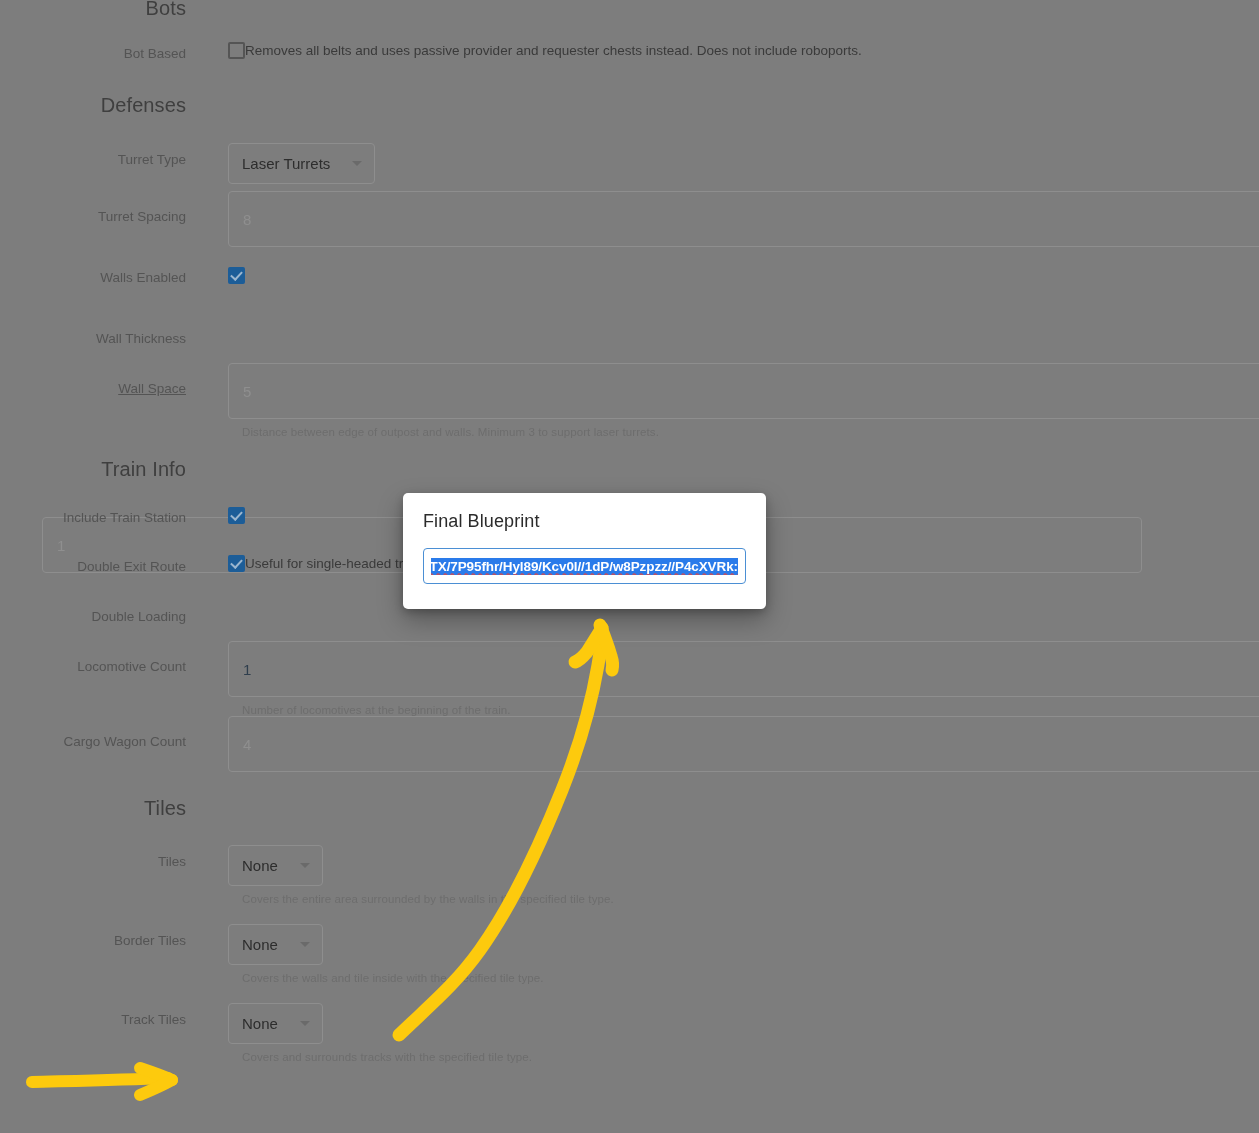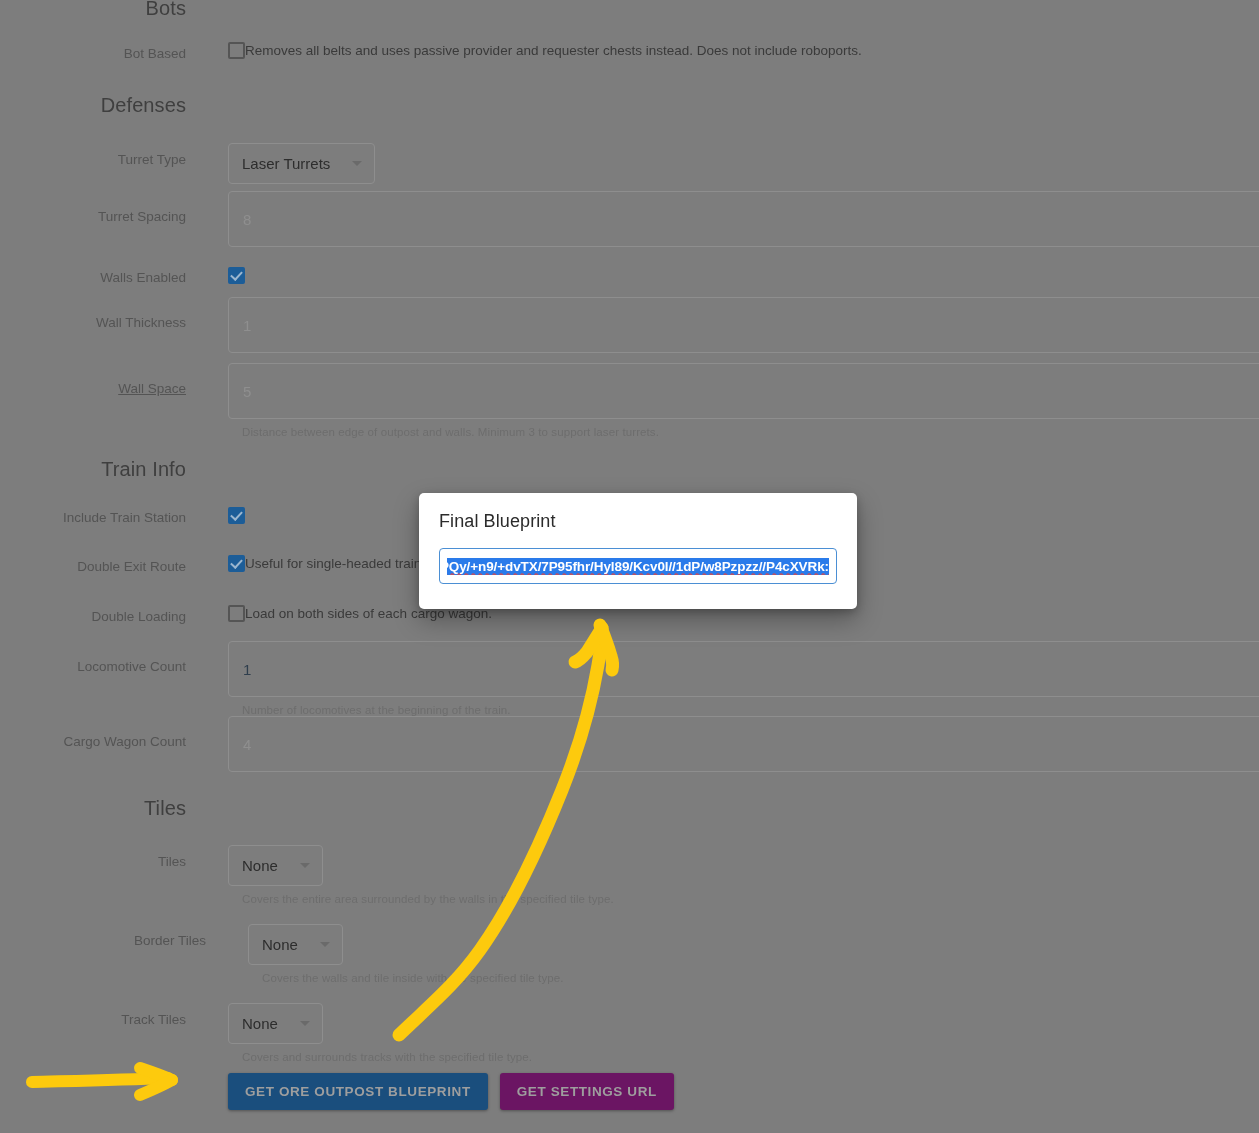--- a/index.html
+++ b/index.html
@@ -263,7 +263,7 @@
       </div>
     </div>
 
-    <div class="row" style="top:297px;">
+    <div class="row" style="top:313px;flex-direction:column;">
       <div class="label-col" style="padding-top:18px;">Wall Thickness</div>
       <div class="field-col">
         <div class="textfield">

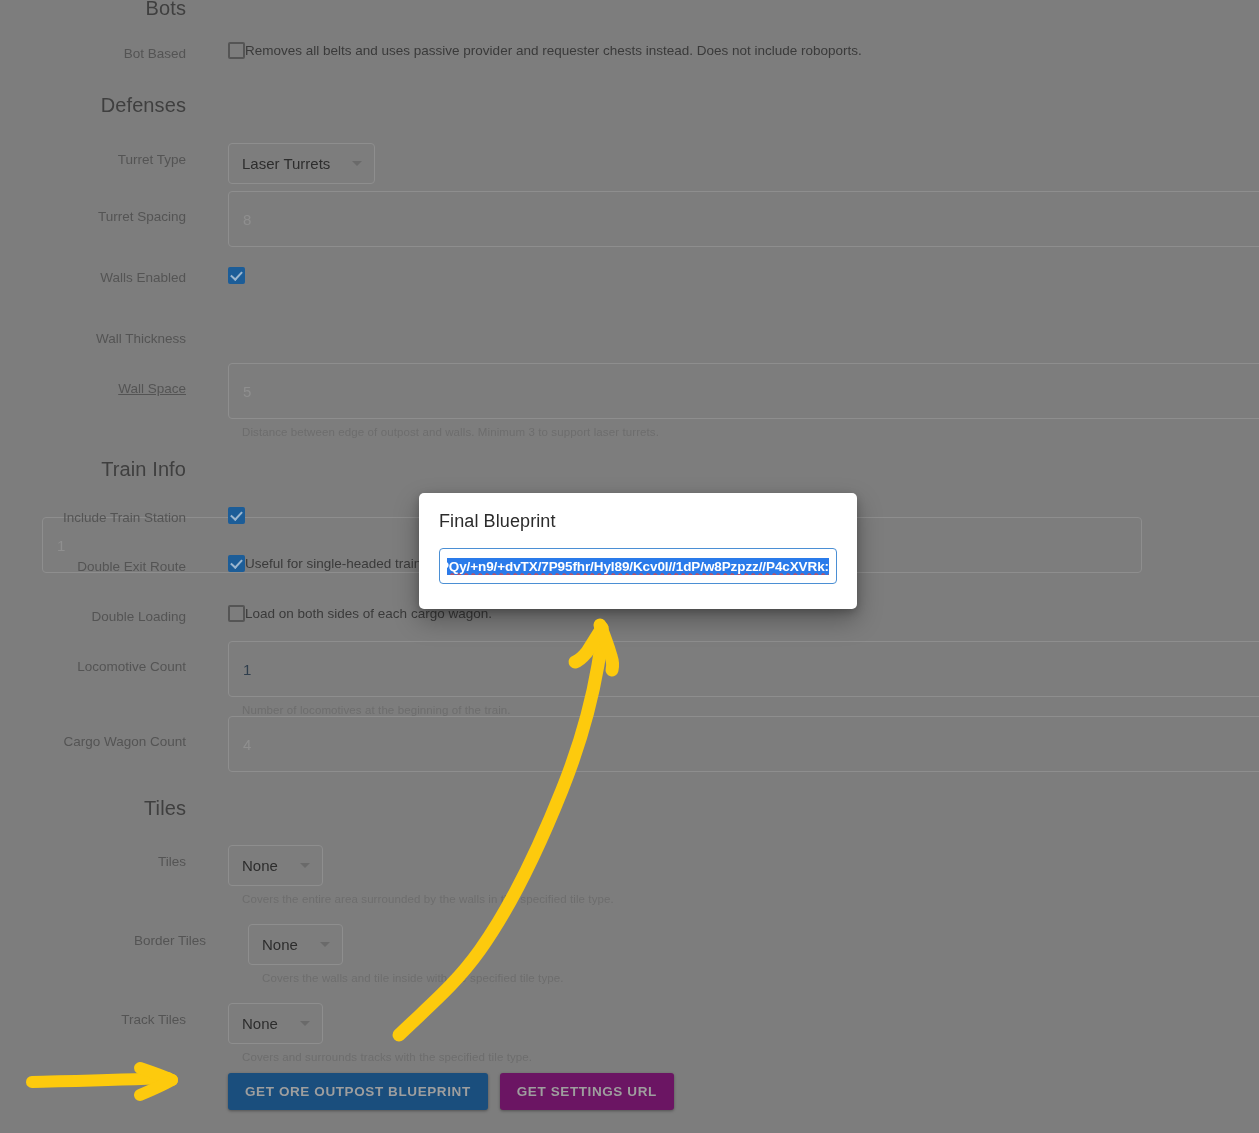--- a/index.html
+++ b/index.html
@@ -161,7 +161,7 @@
     position: absolute;
     left: 403px;
     top: 493px;
-    width: 438px;
+    width: 363px;
     height: 116px;
     background: #ffffff;
     border-radius: 5px;
@@ -169,7 +169,6 @@
     z-index: 50;
     box-sizing: border-box;
     padding: 18px 20px 13px 20px;
-    margin-left: 16px;
   }
   #dialog .dlg-title {
     font-size: 18px;

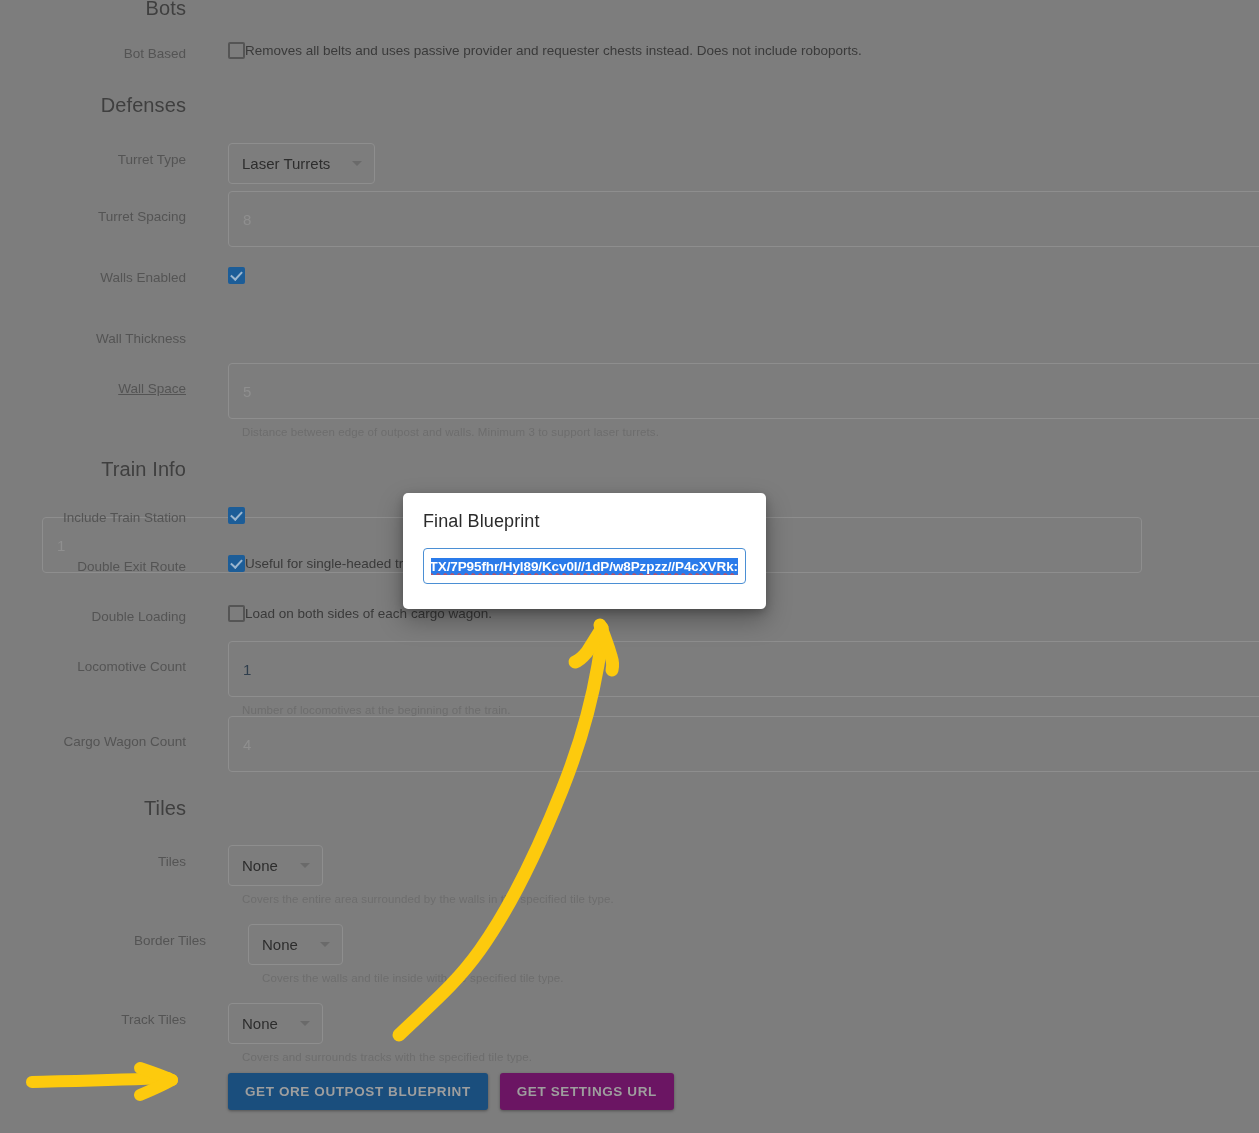--- a/index.html
+++ b/index.html
@@ -302,12 +302,6 @@
 
     <div class="row" style="top:605px;">
       <div class="label-col">Double Loading</div>
-      <div class="field-col">
-        <div class="cb-row">
-          <span class="checkbox"></span>
-          <span class="cb-text">Load on both sides of each cargo wagon.</span>
-        </div>
-      </div>
     </div>
 
     <div class="row" style="top:641px;">

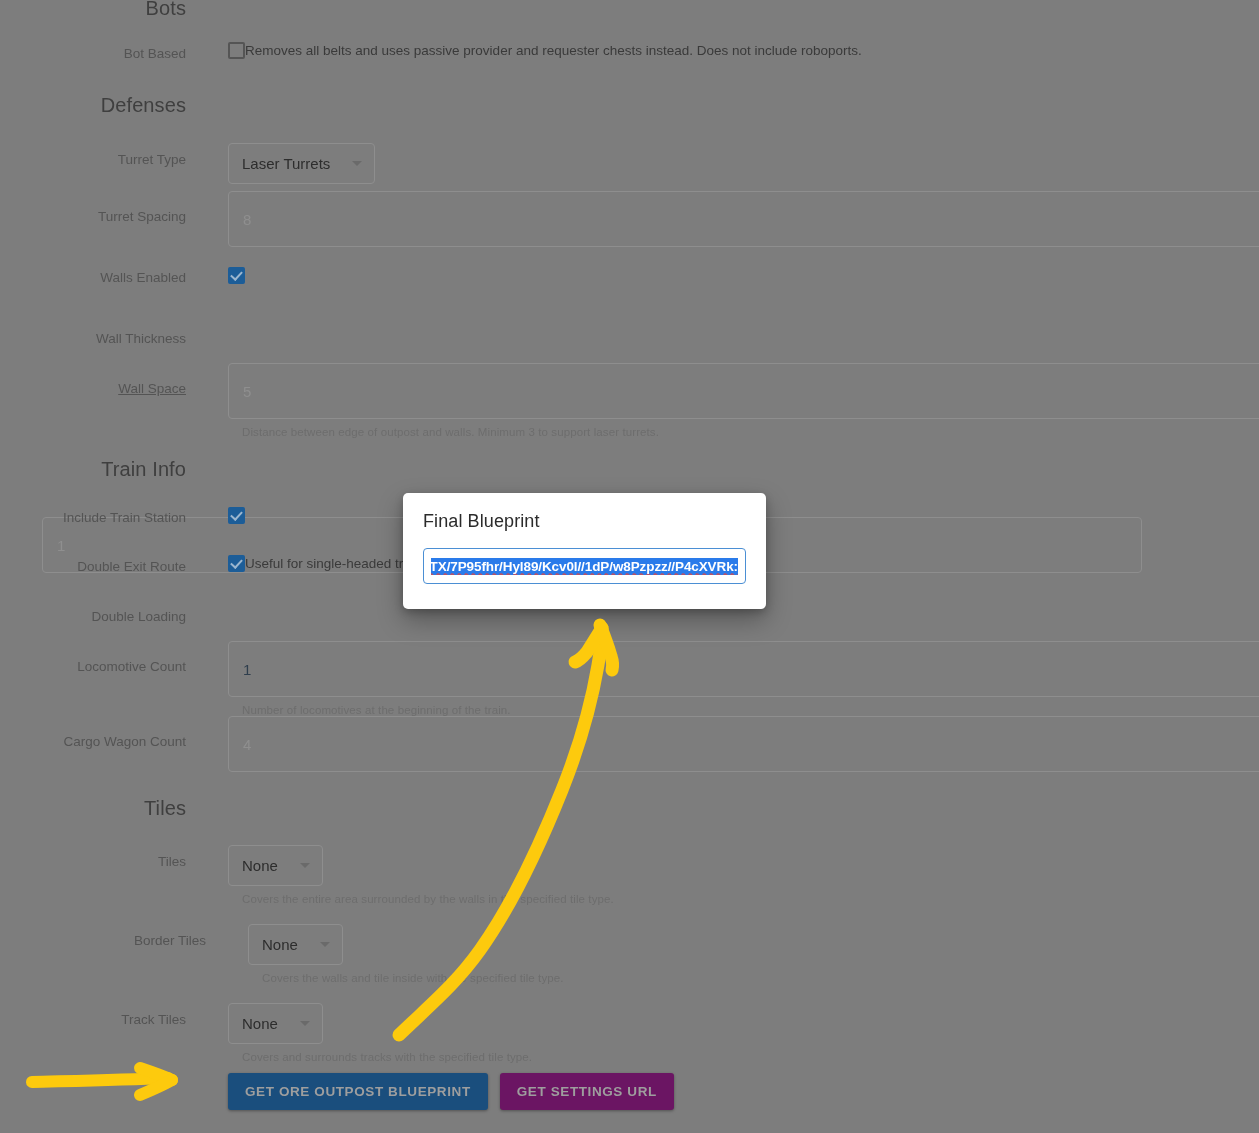--- a/index.html
+++ b/index.html
@@ -337,7 +337,7 @@
     </div>
 
     <div class="row" style="top:924px;">
-      <div class="label-col" style="padding-top:9px;margin-left:20px;">Border Tiles</div>
+      <div class="label-col" style="padding-top:9px;">Border Tiles</div>
       <div class="field-col">
         <div class="select">
           <span>None</span>

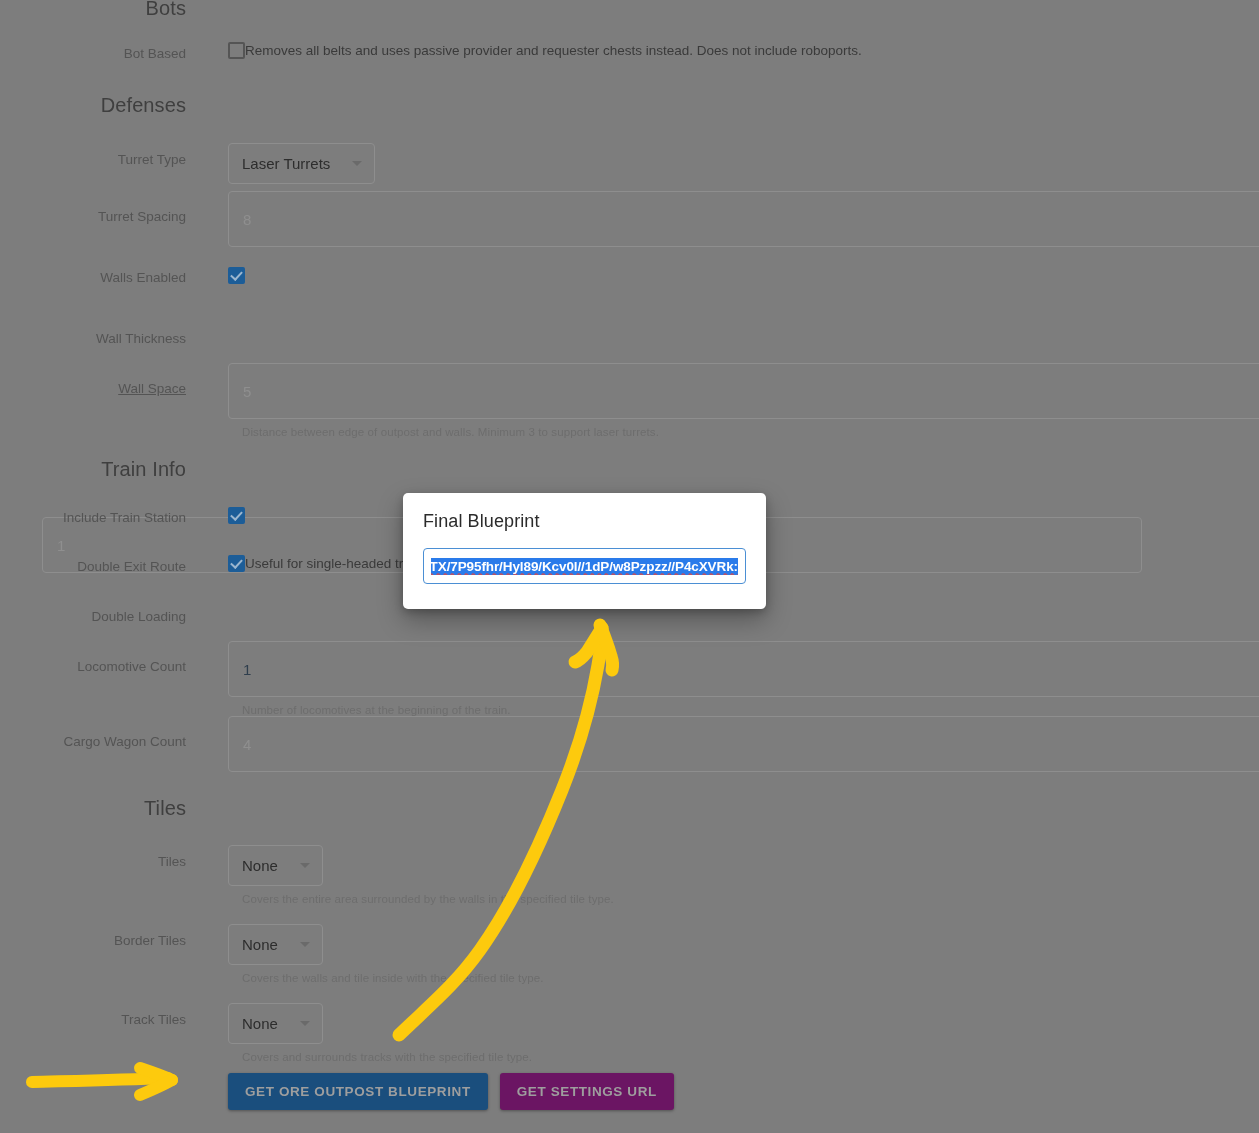--- a/index.html
+++ b/index.html
@@ -360,10 +360,6 @@
 
     <div class="row" style="top:1073px;">
       <div class="label-col"></div>
-      <div class="field-col" style="display:flex; gap:12px;">
-        <button class="btn btn-primary">GET ORE OUTPOST BLUEPRINT</button>
-        <button class="btn btn-secondary">GET SETTINGS URL</button>
-      </div>
     </div>
 
   </div>

